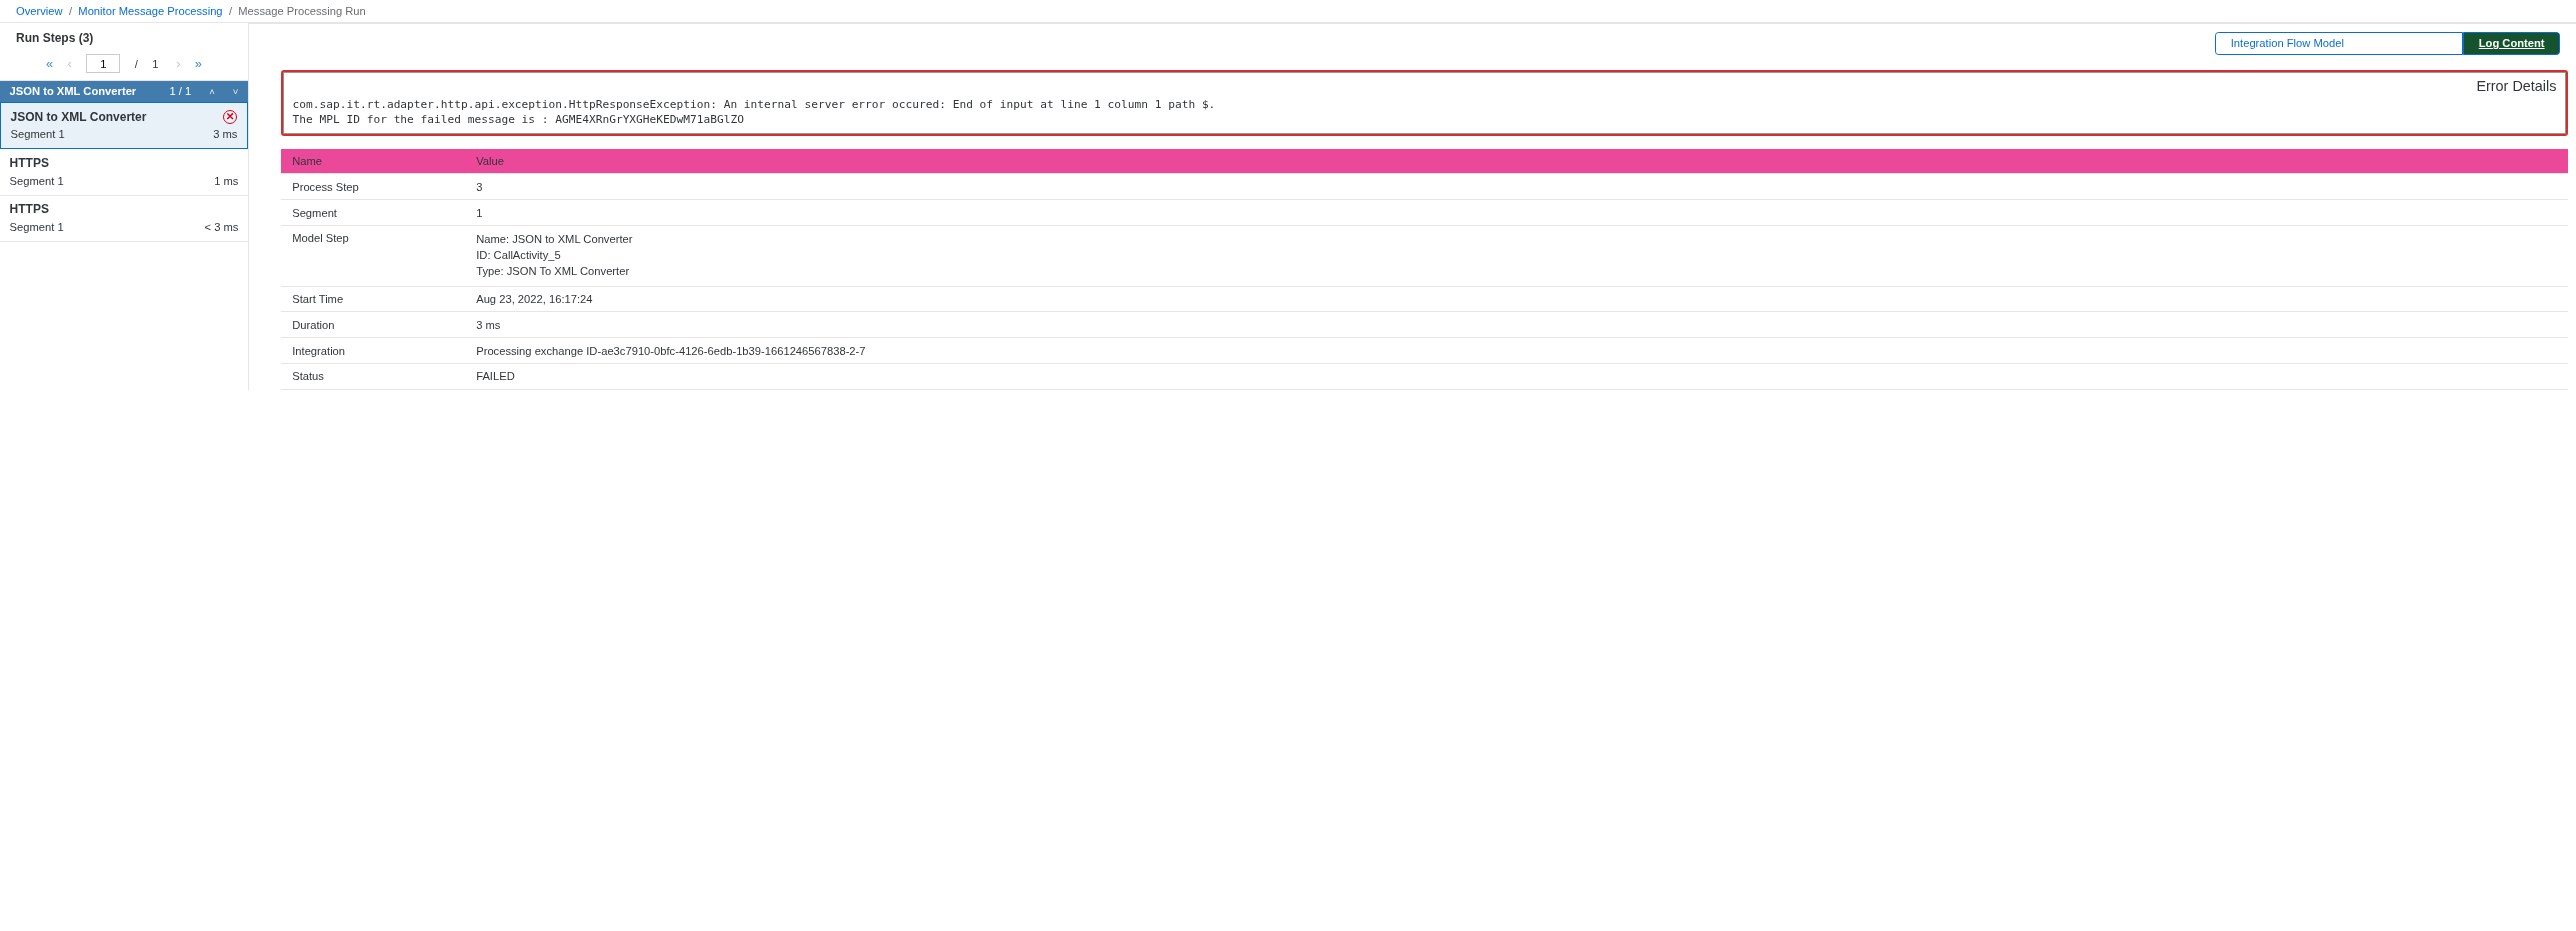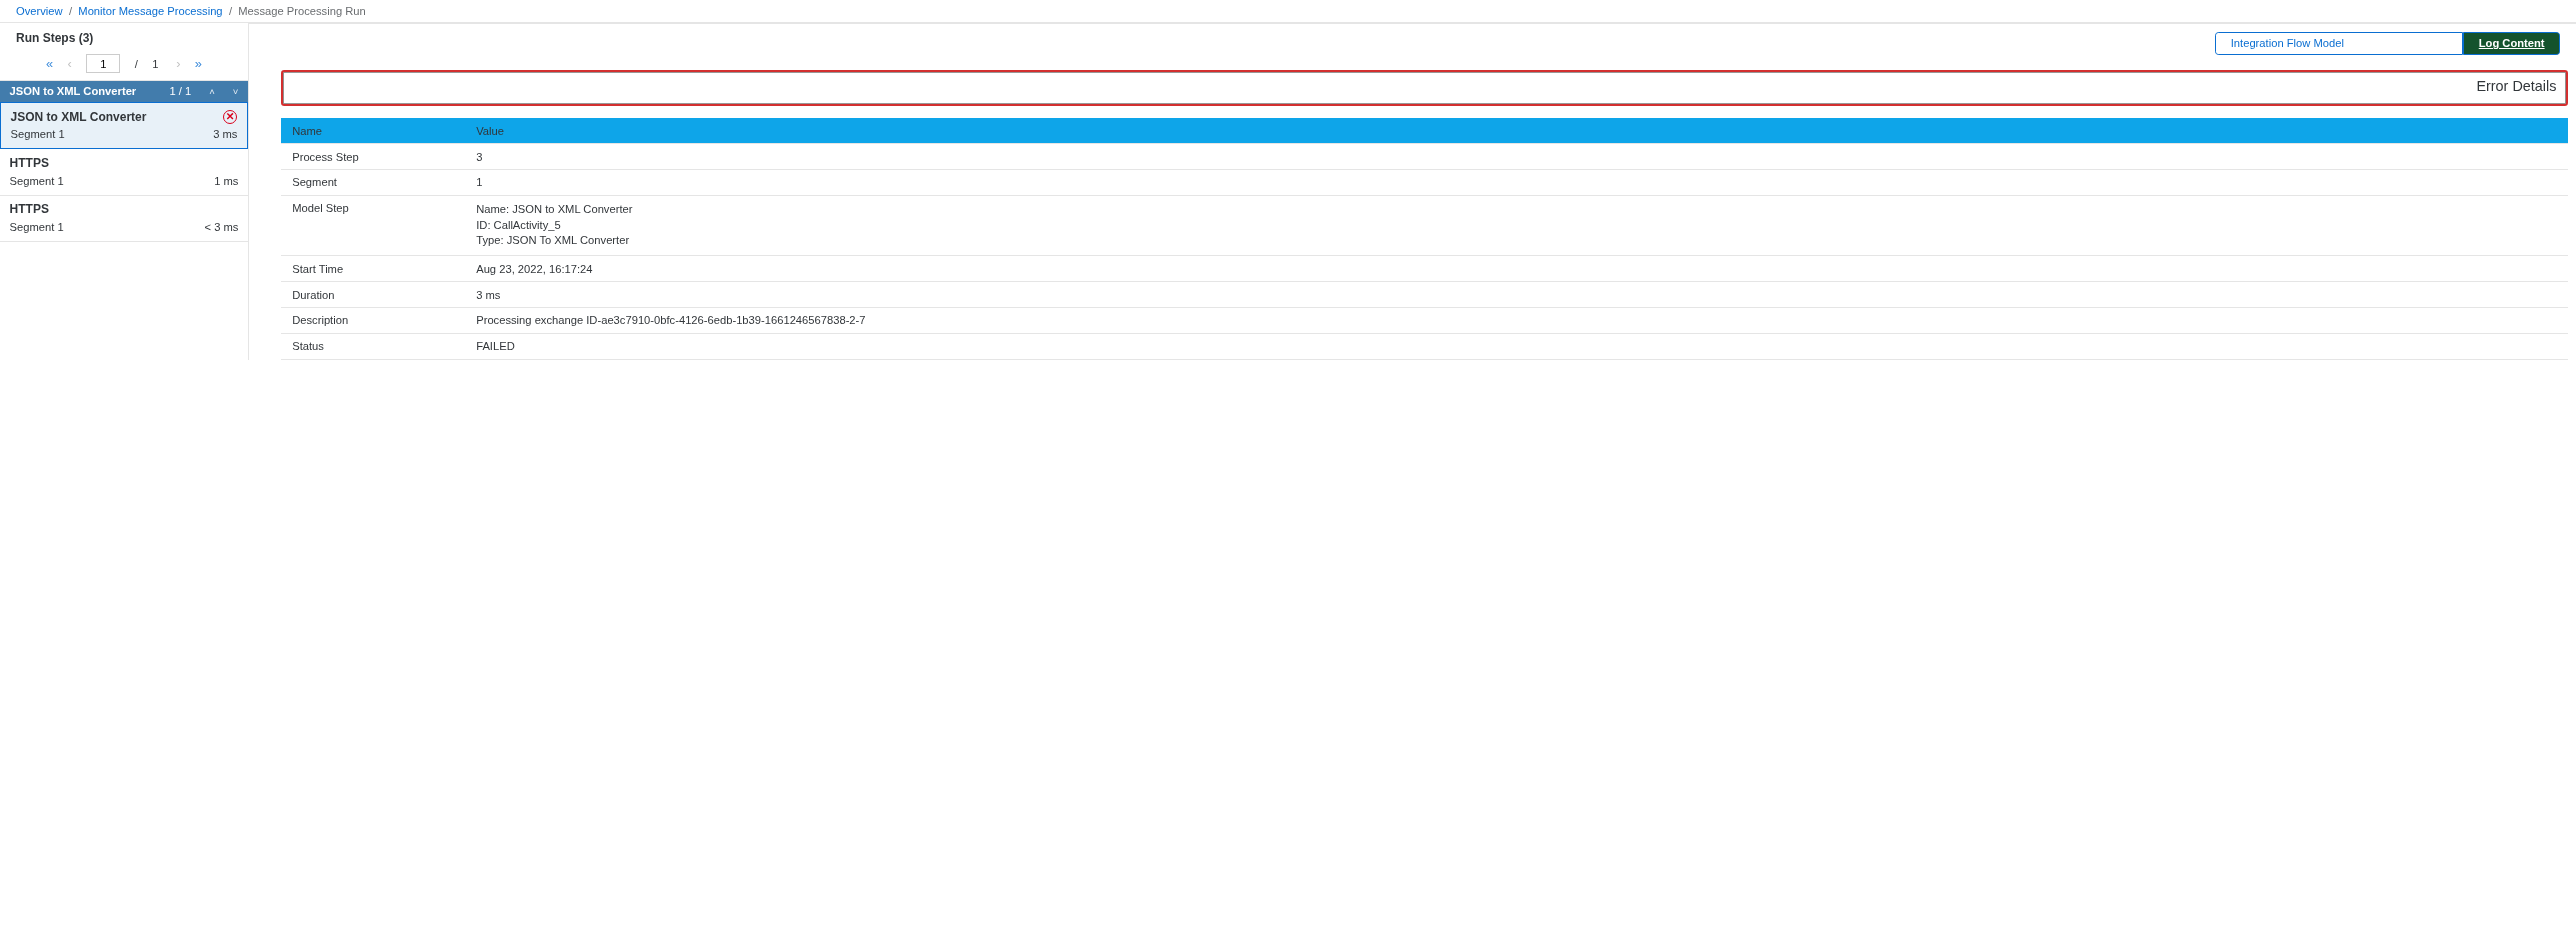--- a/index.html
+++ b/index.html
@@ -278,6 +278,8 @@
 
     <div class="error-box">
       <h3>Error Details</h3>
+      <pre>com.sap.it.rt.adapter.http.api.exception.HttpResponseException: An internal server error occured: End of input at line 1 column 1 path $.
+The MPL ID for the failed message is : AGME4XRnGrYXGHeKEDwM71aBGlZO</pre>
     </div>
 
     <table class="props">

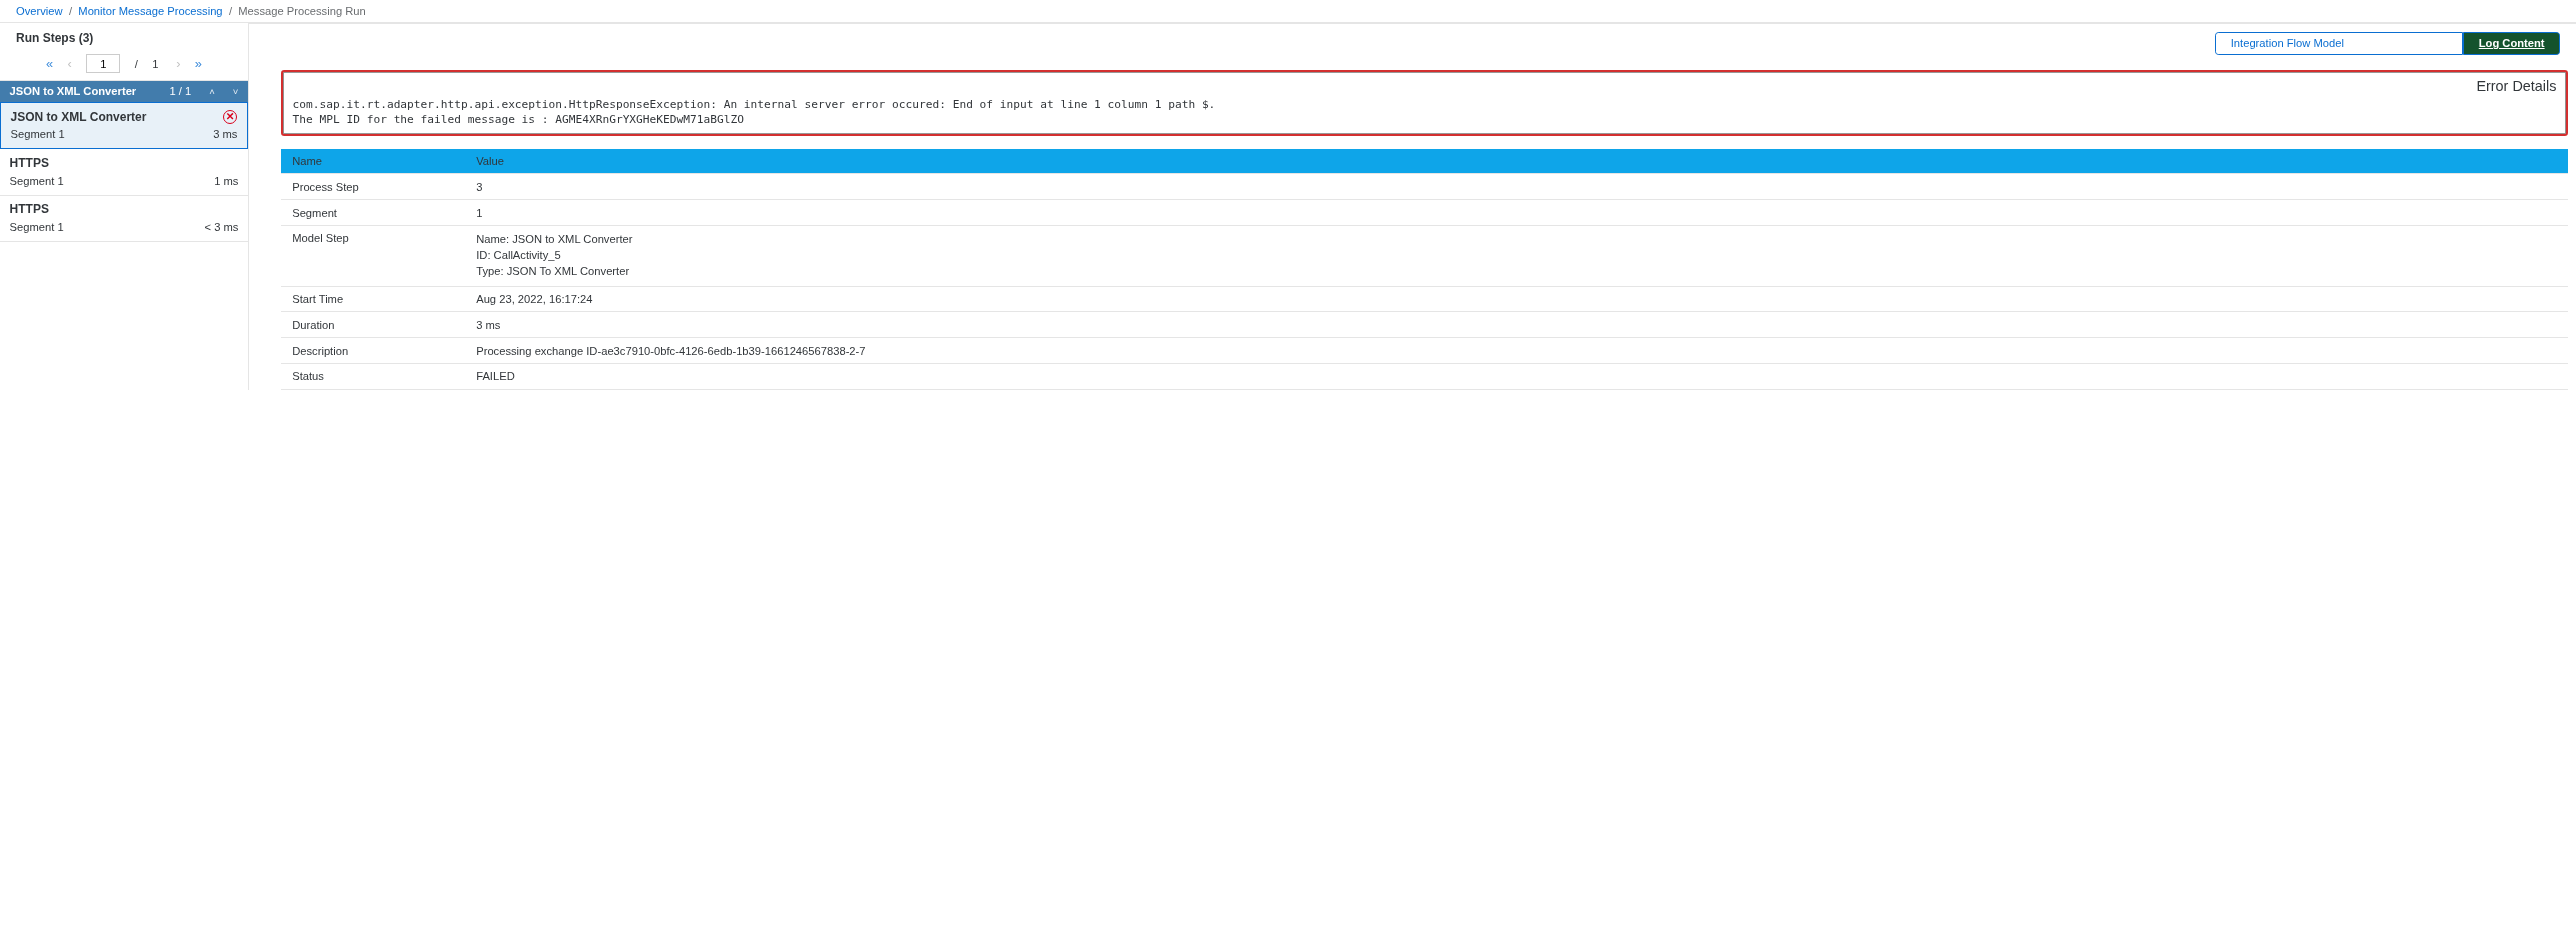--- a/index.html
+++ b/index.html
@@ -184,7 +184,7 @@
     font-size: 11.2px;
   }
   table.props th {
-    background: #0ea5e9;
+    background: #ec4899;
     font-weight: 400;
     color: #32363a;
   }

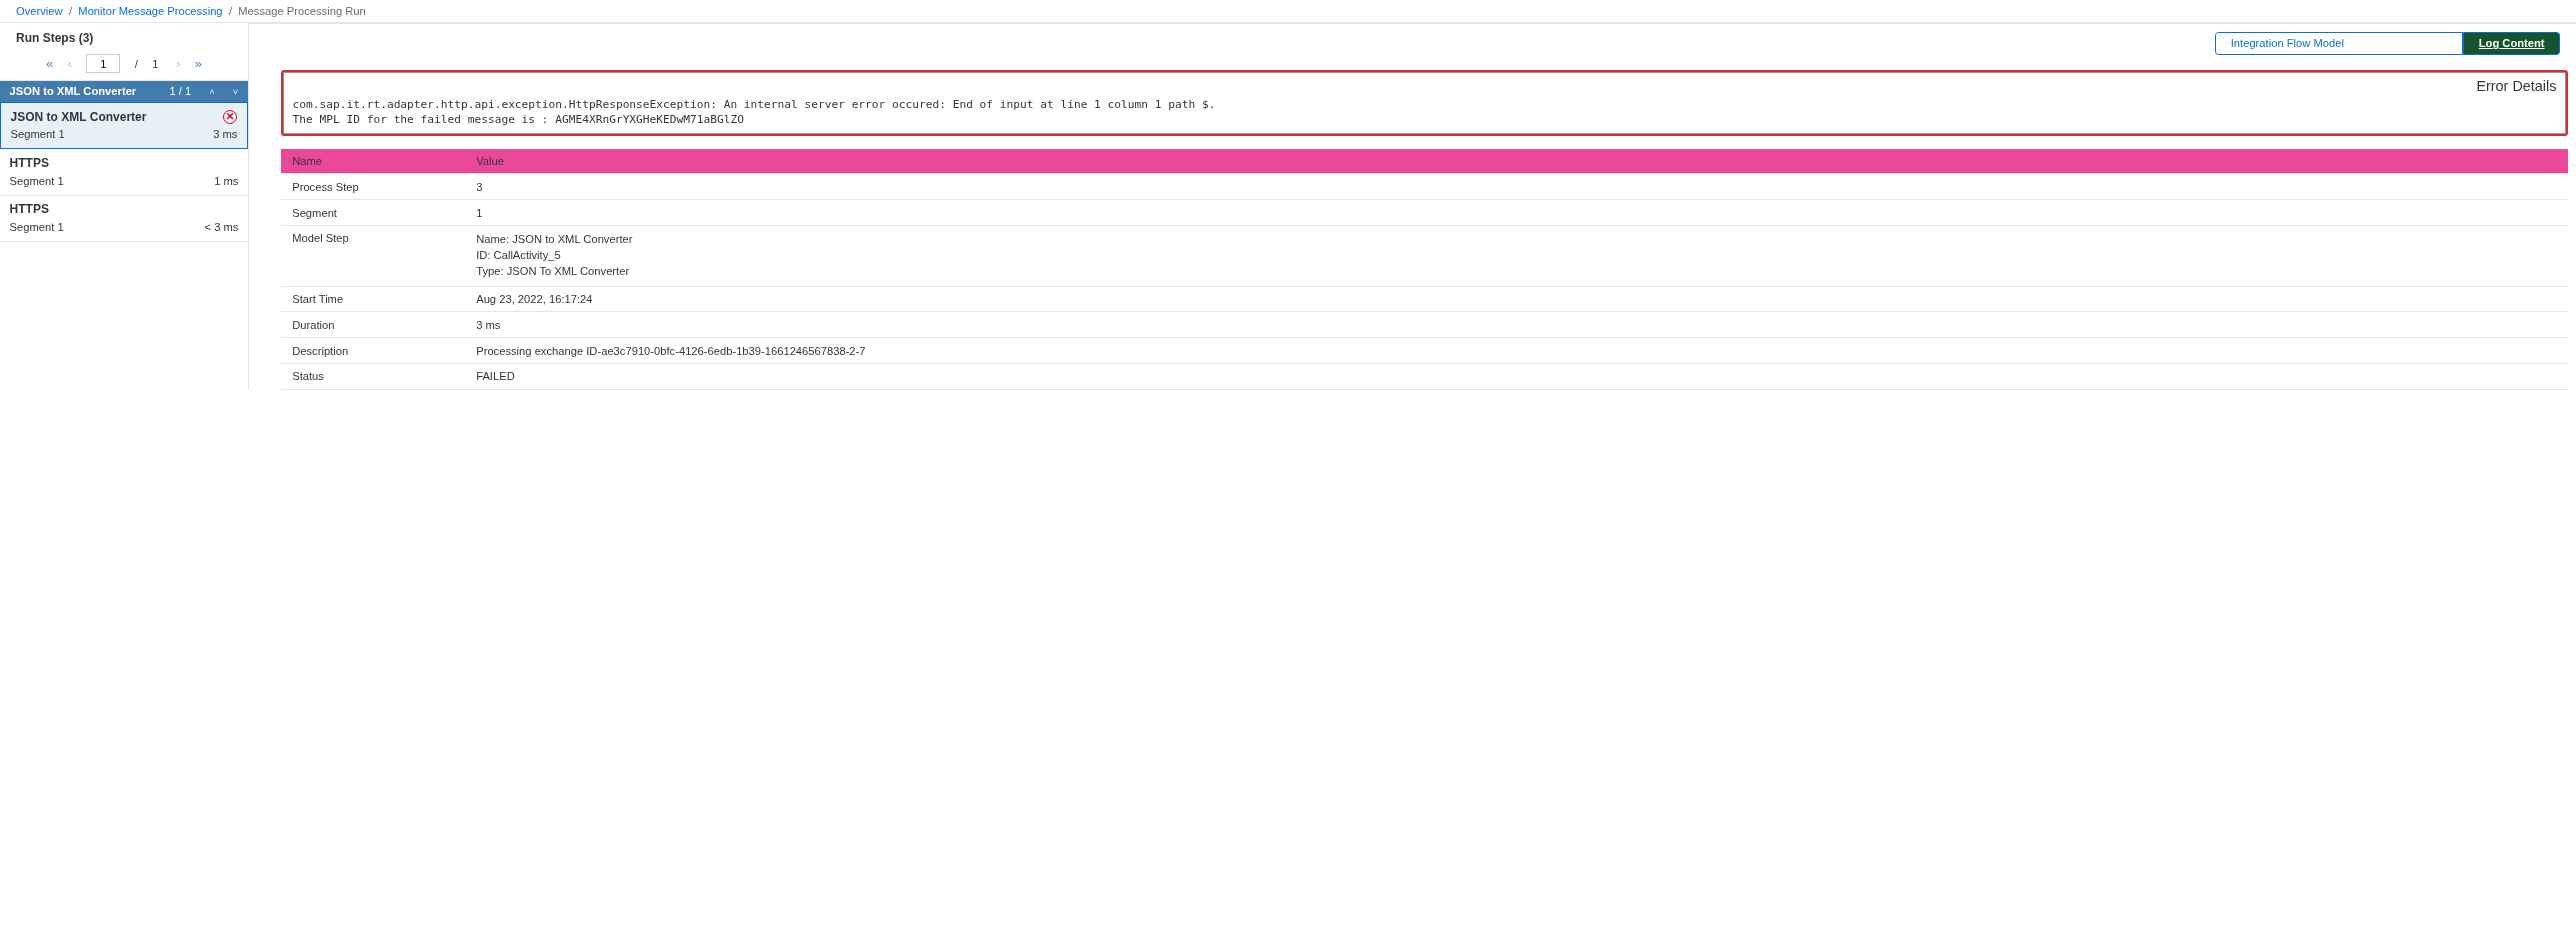--- a/index.html
+++ b/index.html
@@ -311,7 +311,7 @@
             <td>3 ms</td>
           </tr>
           <tr>
-            <td class="key">Description</td>
+            <td class="key">Integration</td>
             <td>Processing exchange ID-ae3c7910-0bfc-4126-6edb-1b39-1661246567838-2-7</td>
           </tr>
           <tr>

